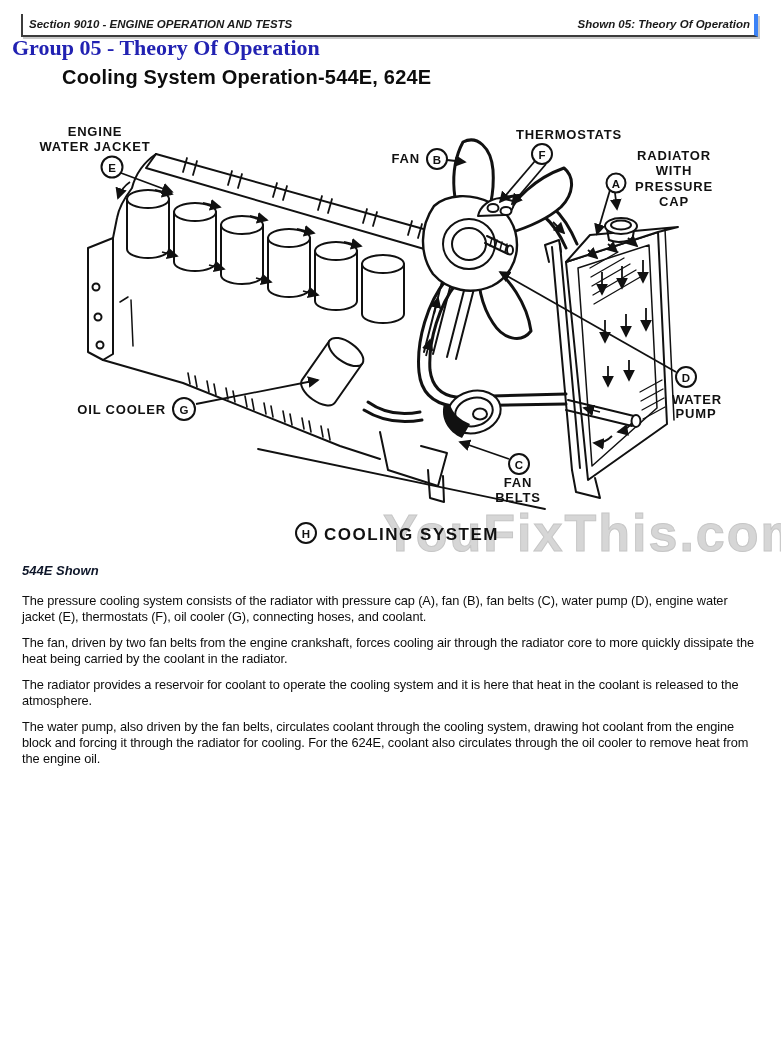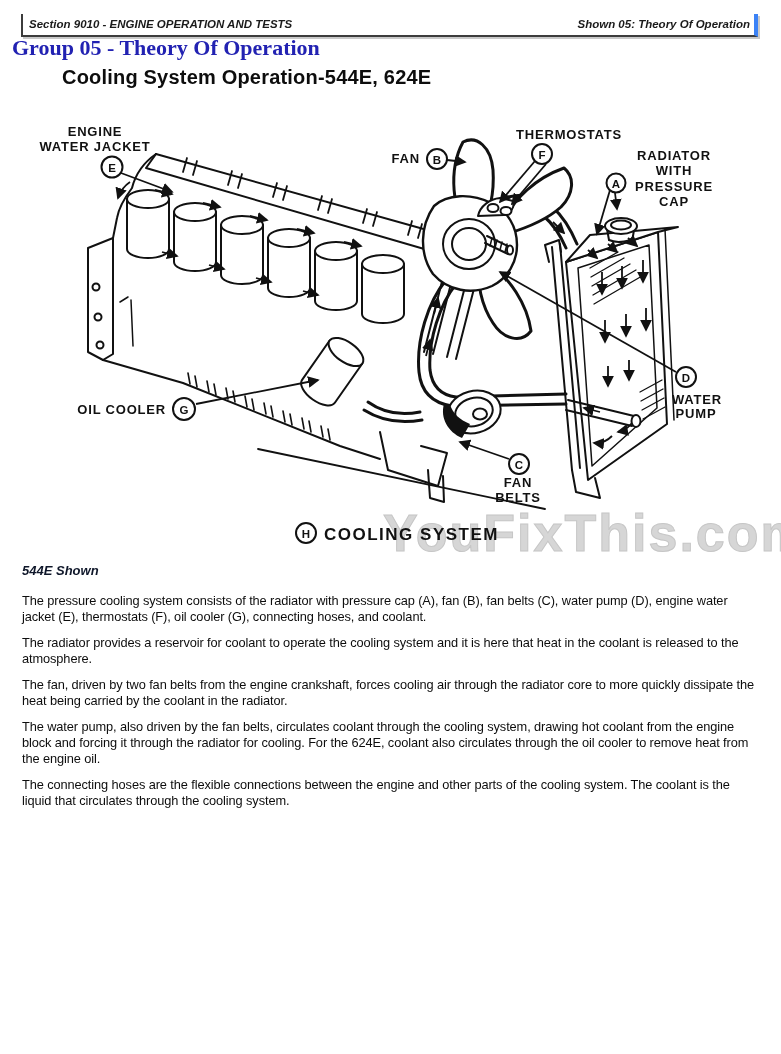--- a/index.html
+++ b/index.html
@@ -296,8 +296,8 @@
   <div class="content">
     <p class="fig-note">544E Shown</p>
     <p class="body">The pressure cooling system consists of the radiator with pressure cap (A), fan (B), fan belts (C), water pump (D), engine water jacket (E), thermostats (F), oil cooler (G), connecting hoses, and coolant.</p>
+    <p class="body">The fan, driven by two fan belts from the engine crankshaft, forces cooling air through the radiator core to more quickly dissipate the heat being carried by the coolant in the radiator.</p>
     <p class="body">The radiator provides a reservoir for coolant to operate the cooling system and it is here that heat in the coolant is released to the atmosphere.</p>
-    <p class="body">The fan, driven by two fan belts from the engine crankshaft, forces cooling air through the radiator core to more quickly dissipate the heat being carried by the coolant in the radiator.</p>
     <p class="body">The water pump, also driven by the fan belts, circulates coolant through the cooling system, drawing hot coolant from the engine block and forcing it through the radiator for cooling. For the 624E, coolant also circulates through the oil cooler to remove heat from the engine oil.</p>
     <p class="body">The connecting hoses are the flexible connections between the engine and other parts of the cooling system. The coolant is the liquid that circulates through the cooling system.</p>
   </div>

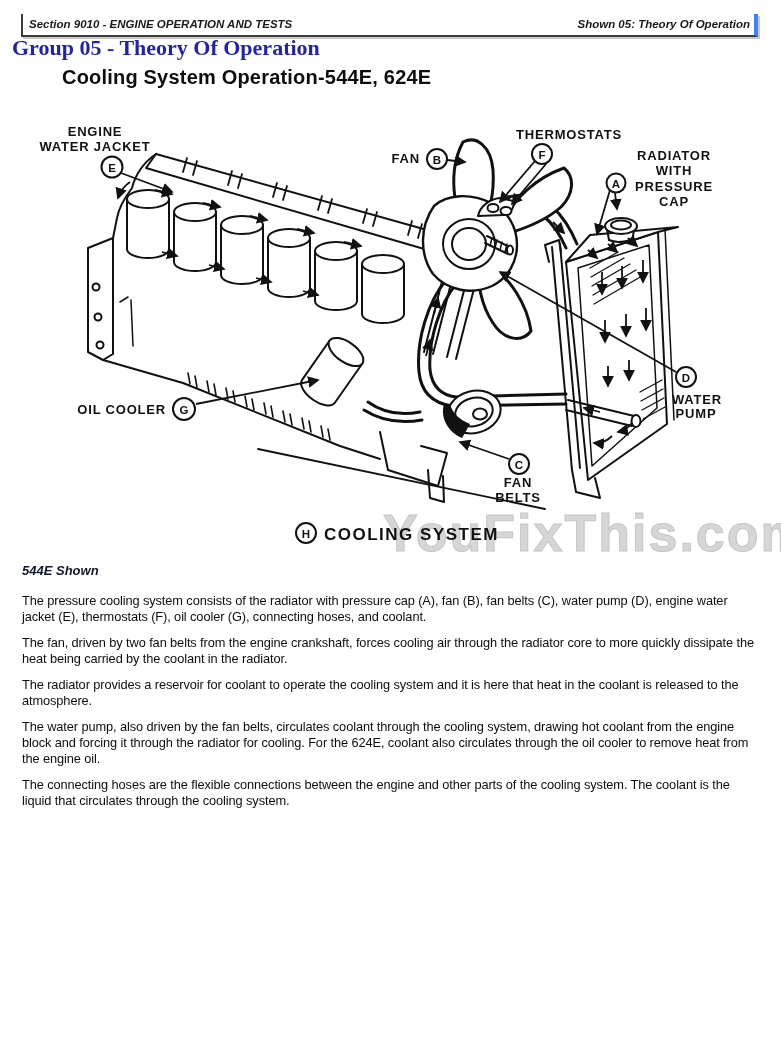--- a/index.html
+++ b/index.html
@@ -299,7 +299,6 @@
     <p class="body">The fan, driven by two fan belts from the engine crankshaft, forces cooling air through the radiator core to more quickly dissipate the heat being carried by the coolant in the radiator.</p>
     <p class="body">The radiator provides a reservoir for coolant to operate the cooling system and it is here that heat in the coolant is released to the atmosphere.</p>
     <p class="body">The water pump, also driven by the fan belts, circulates coolant through the cooling system, drawing hot coolant from the engine block and forcing it through the radiator for cooling. For the 624E, coolant also circulates through the oil cooler to remove heat from the engine oil.</p>
-    <p class="body">The connecting hoses are the flexible connections between the engine and other parts of the cooling system. The coolant is the liquid that circulates through the cooling system.</p>
   </div>
 
 </div>

